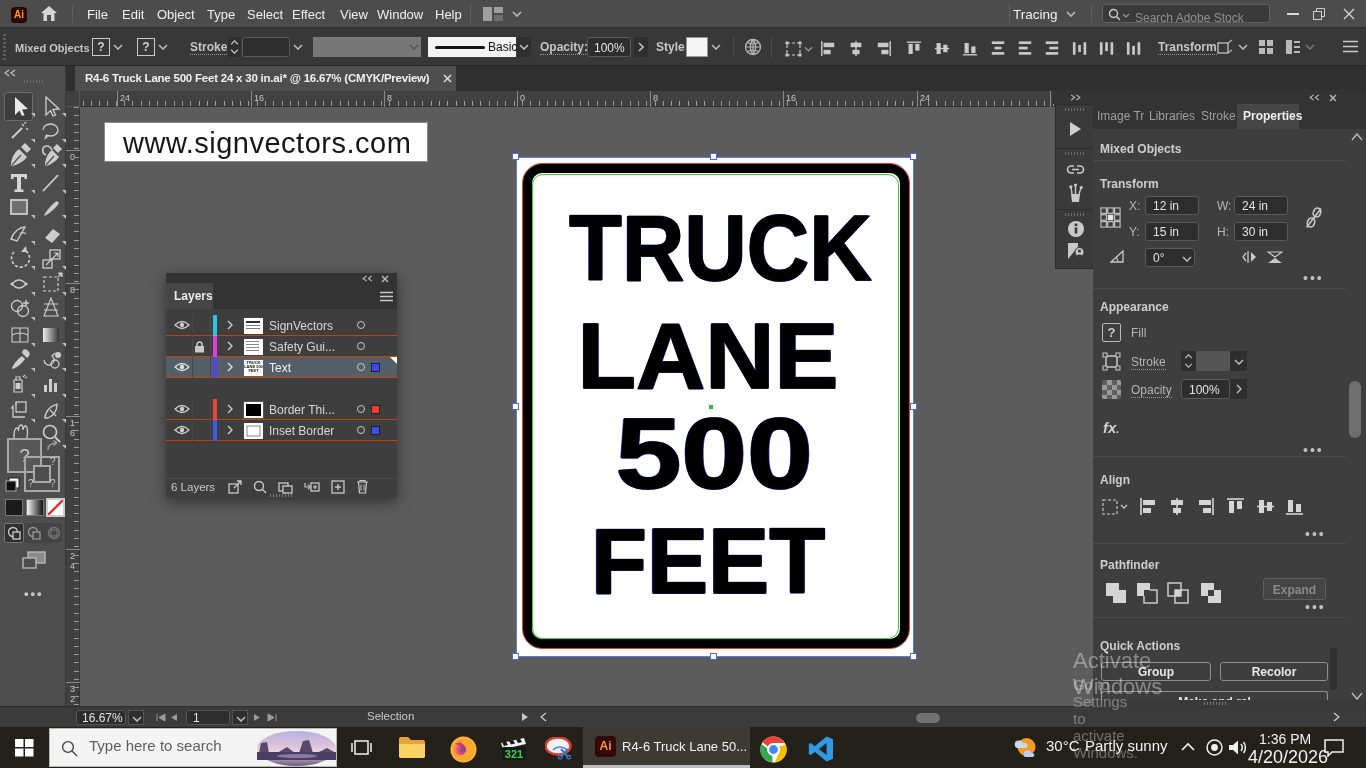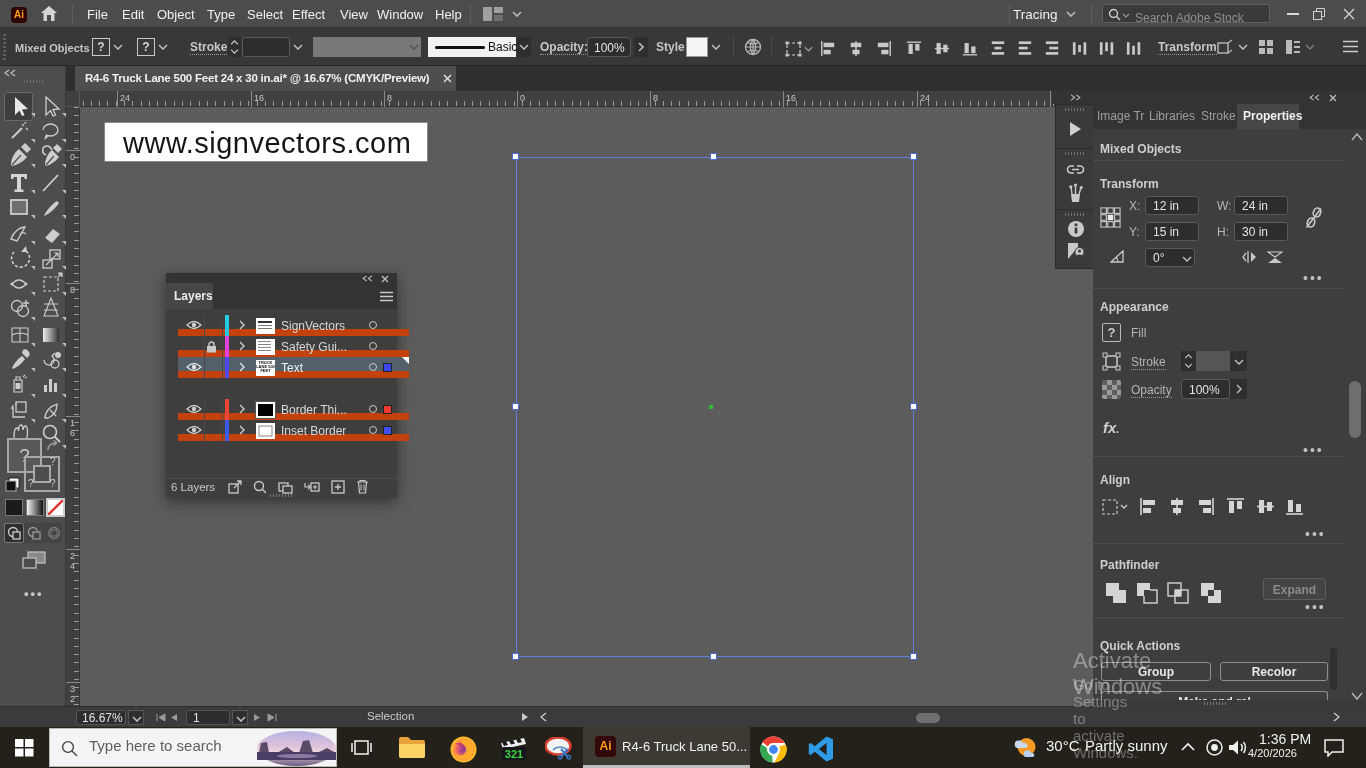--- a/index.html
+++ b/index.html
@@ -495,6 +495,15 @@
     <div id="urlbox">
         <span>www.signvectors.com</span>
       </div>
+    <div id="artboard">
+      <div id="signred"></div>
+      <div id="signblack"></div>
+      <div id="signgreen"></div>
+      <div class="signline" id="t1" style="left:54px;top:40px;font-size:92px;transform:translate(-0.88px,-1.21px) scale(0.9396,1.0036)">TRUCK</div>
+      <div class="signline" id="t2" style="left:67px;top:149px;font-size:90px;transform:translate(-5.44px,-1.56px) scale(1.0646,1.0205)">LANE</div>
+      <div class="signline" id="t3" style="left:103px;top:243px;font-size:90px;transform:translate(-3.33px,-3.26px) scale(1.3126,1.1149)">500</div>
+      <div class="signline" id="t4" style="left:80px;top:354px;font-size:90px;transform:translate(-5.11px,-2.69px) scale(1.0185,1.0338)">FEET</div>
+    </div>
 
     <div class="selline" style="left:450px;top:50px;width:397px;height:1px"></div>
     <div class="selline" style="left:450px;top:549px;width:397px;height:1px"></div>

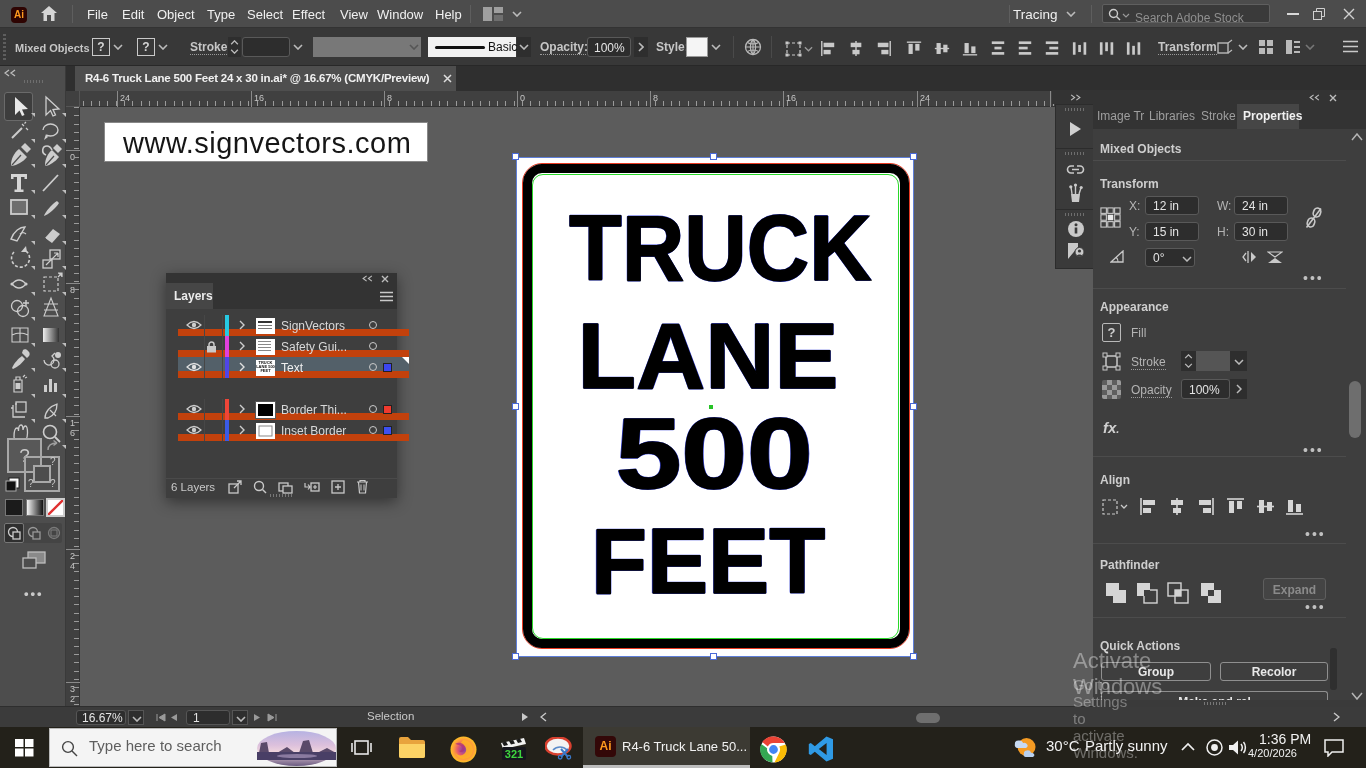--- a/index.html
+++ b/index.html
@@ -69,7 +69,7 @@
 
 
 #lpanel { position:absolute; left:166px; top:273px; width:231px; height:225px; background:#3e3e3e; box-shadow:0 4px 14px rgba(0,0,0,0.45); }
-.lrow { position:absolute; left:12px; width:231px; height:21px; border-bottom:7px solid #c2410c; }
+.lrow { position:absolute; left:0; width:231px; height:21px; border-bottom:1px solid #c2410c; }
 .lrow .eye { position:absolute; left:8px; top:5px; width:16px; height:10px; }
 .lrow .cbar { position:absolute; left:47px; top:0; width:4px; height:21px; }
 .lrow .chev { position:absolute; left:61px; top:5px; width:6px; height:10px; }

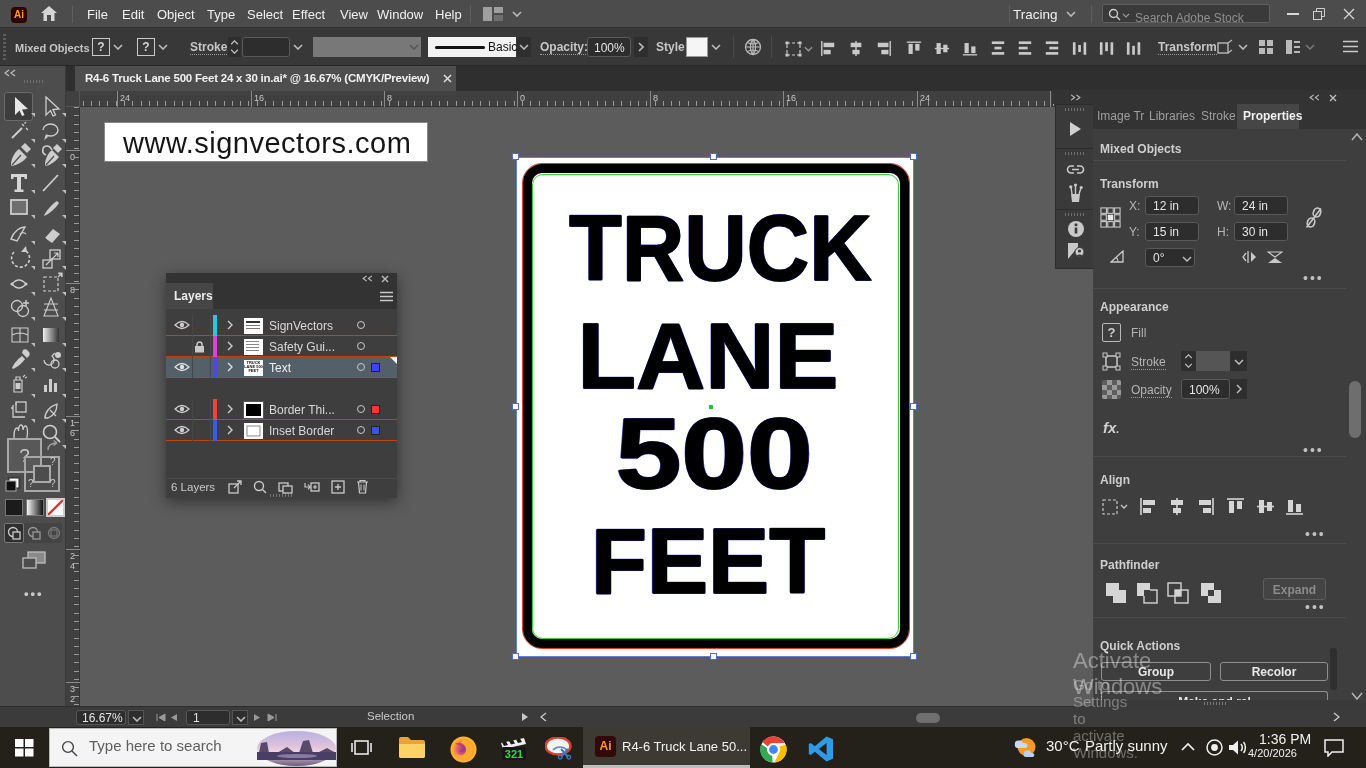--- a/index.html
+++ b/index.html
@@ -1001,7 +1001,7 @@
         <path d="M12 5 C13.5 7 13.5 10 12 12 M14.5 3 C17 6 17 11 14.5 14" stroke="#f0f0f0" stroke-width="1.5" fill="none"></path>
       </svg>
     <span class="traytxt" style="left:1259px;top:4px;font-size:14px">1:36 PM</span>
-    <span class="traytxt" style="left:1248px;top:20px;font-size:11px">4/20/2026</span>
+    <span class="traytxt" style="left:1248px;top:20px;font-size:18px">4/20/2026</span>
     <svg class="abs" style="left:1324px;top:12px" width="20" height="18" viewBox="0 0 20 18">
         <path d="M1 1 L19 1 L19 13 L8 13 L4 17 L4 13 L1 13 Z" fill="none" stroke="#f0f0f0" stroke-width="1.5"></path>
       </svg>

